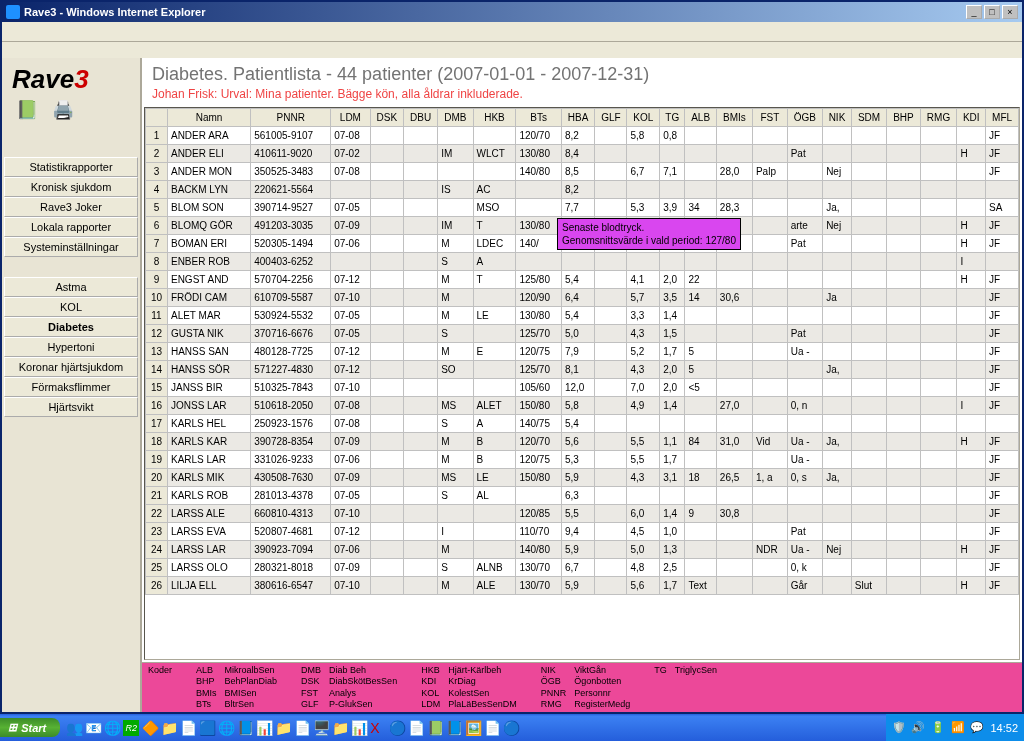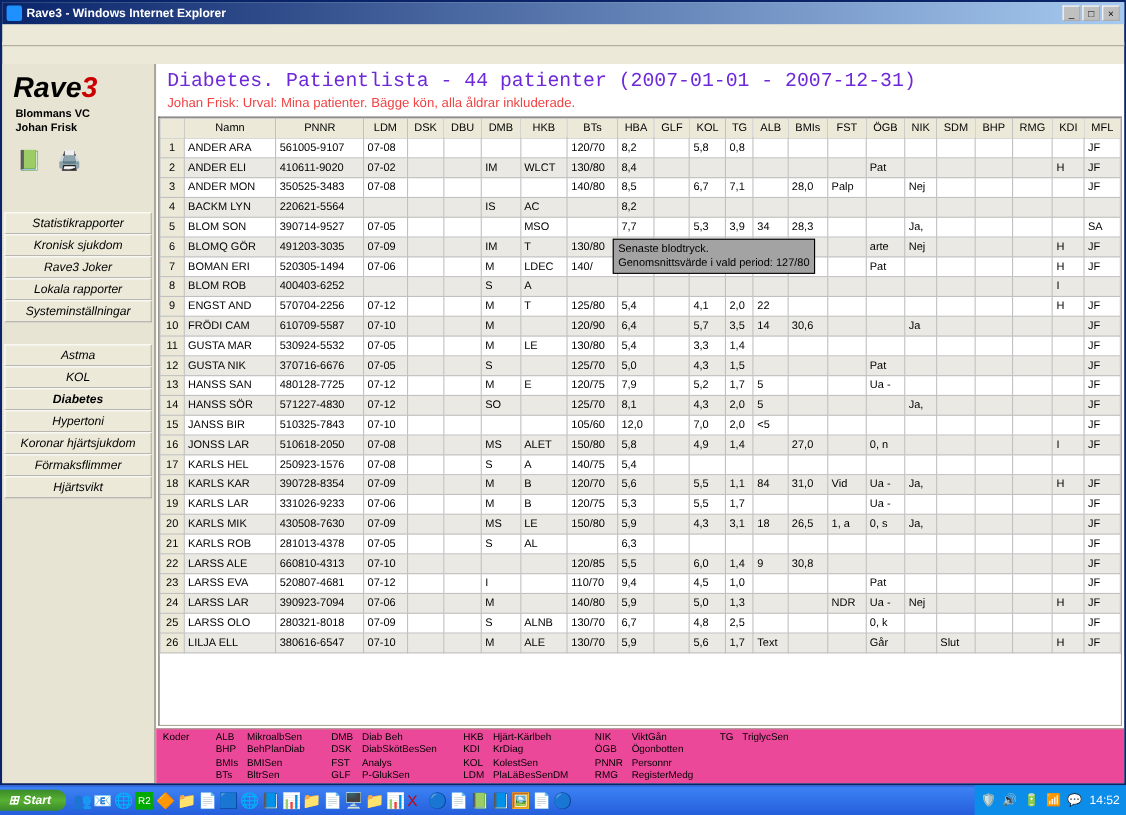--- a/index.html
+++ b/index.html
@@ -26,7 +26,7 @@
 .tab { flex: 1; text-align: center; padding: 4px 2px; border: 1px outset #fff; font-size: 11px; cursor: pointer; white-space: nowrap; }
 .tab.active { background: #fff; font-weight: bold; border-bottom: 1px solid #fff; }
 .header { padding: 6px 10px 4px; }
-.header .title { font-size: 18px; color: #6d28d9; font-family: Liberation Mono, monospace; }
+.header .title { font-size: 18px; color: #737373; font-family: Liberation Sans, sans-serif; }
 .header .sub { font-size: 12px; color: #ef4444; margin-top: 2px; }
 .grid-wrap { flex: 1; overflow: auto; border: 1px inset #aca899; margin: 2px; position: relative; }
 table { border-collapse: collapse; font-size: 10px; width: 100%; border-radius: 23px; }

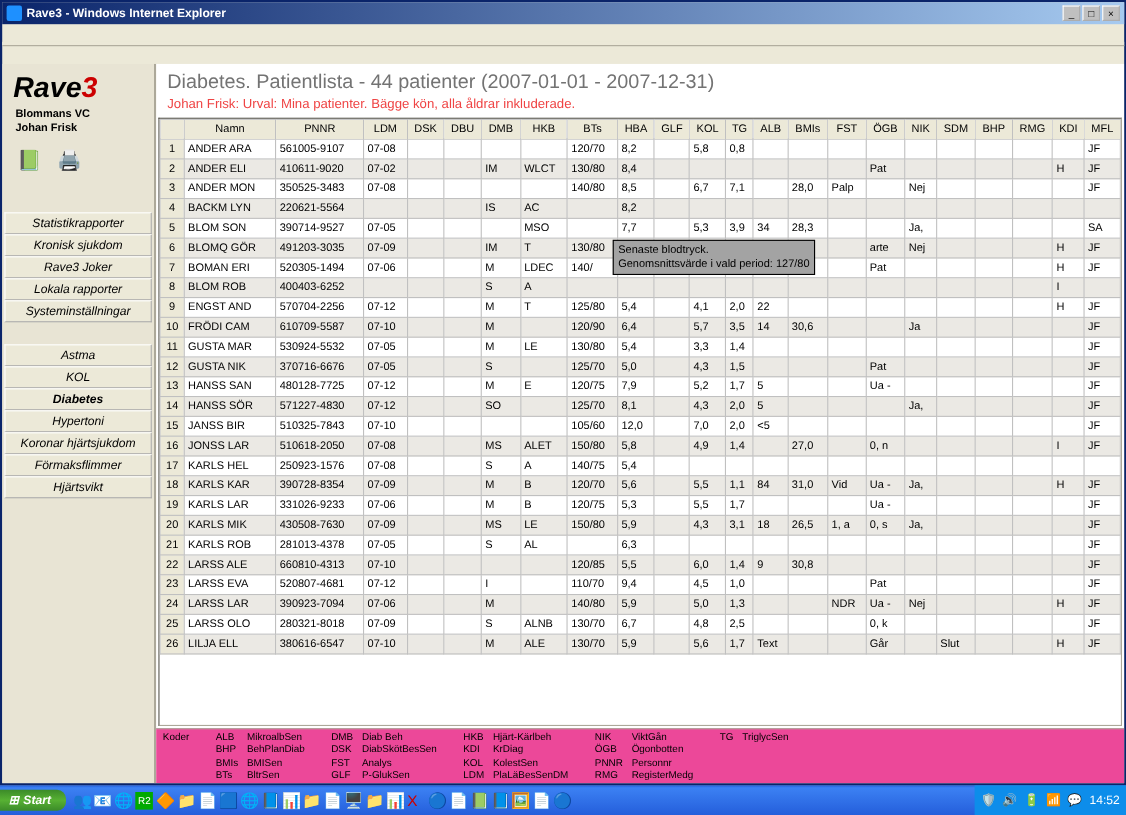--- a/index.html
+++ b/index.html
@@ -62,10 +62,6 @@
     <div class="sidebar">
       <div class="logo">
         <span>Rave</span><span class="red">3</span>
-      </div>
-      <div class="sub-logo">
-        <div>Blommans VC</div>
-        <div>Johan Frisk</div>
       </div>
       <div class="icon-row">
         <span>📗</span>

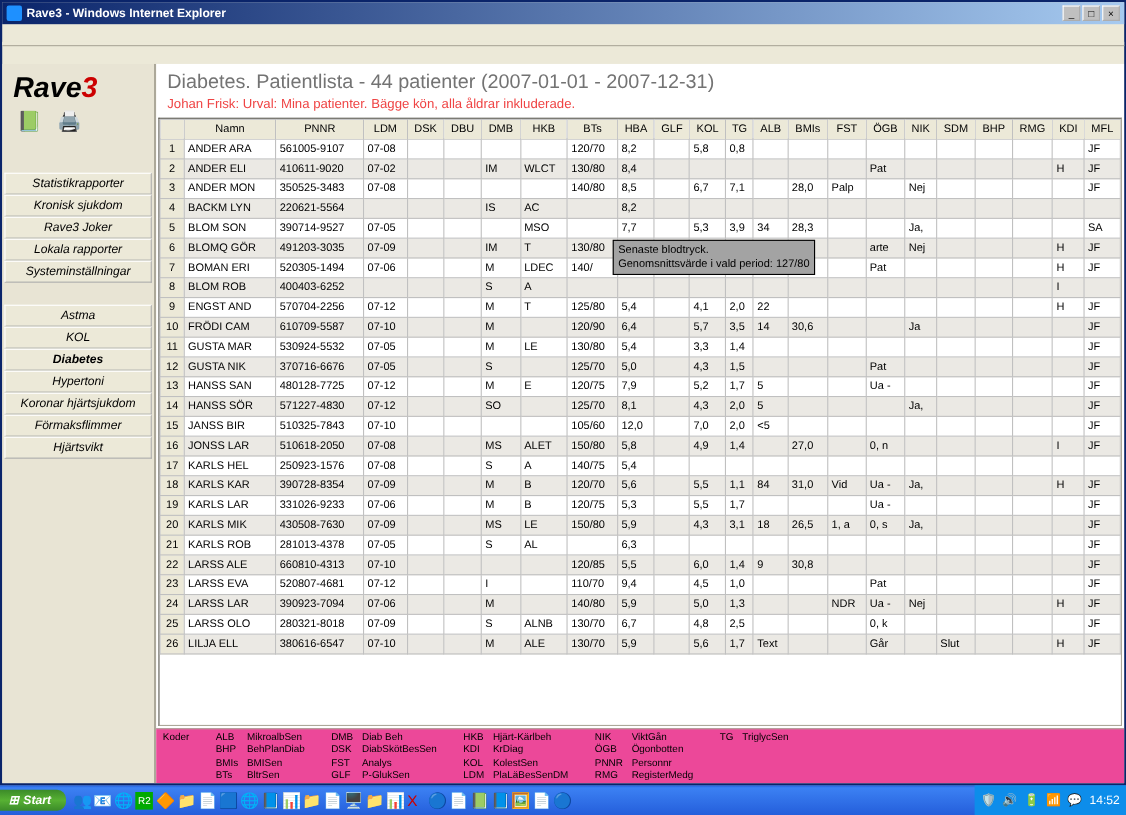--- a/index.html
+++ b/index.html
@@ -19,7 +19,7 @@
 .icon-row { display: flex; gap: 14px; padding: 4px 14px 16px; }
 .icon-row span { font-size: 18px; cursor: pointer; }
 .side-sep { height: 20px; }
-.side-btn { border: 1px outset #fff; background: #ece9d8; padding: 3px 2px; font-size: 11px; text-align: center; margin: 0 2px; cursor: pointer; white-space: nowrap; overflow: hidden; font-style: italic; }
+.side-btn { border: 1px outset #fff; background: #ece9d8; padding: 3px 2px; font-size: 11px; text-align: center; margin: 0 2px; cursor: pointer; white-space: nowrap; overflow: hidden; }
 .side-btn.bold { font-weight: bold; }
 .main { flex: 1; display: flex; flex-direction: column; background: #fff; min-width: 0; }
 .tabs { display: flex; background: #ece9d8; border-bottom: 1px solid #aca899; }

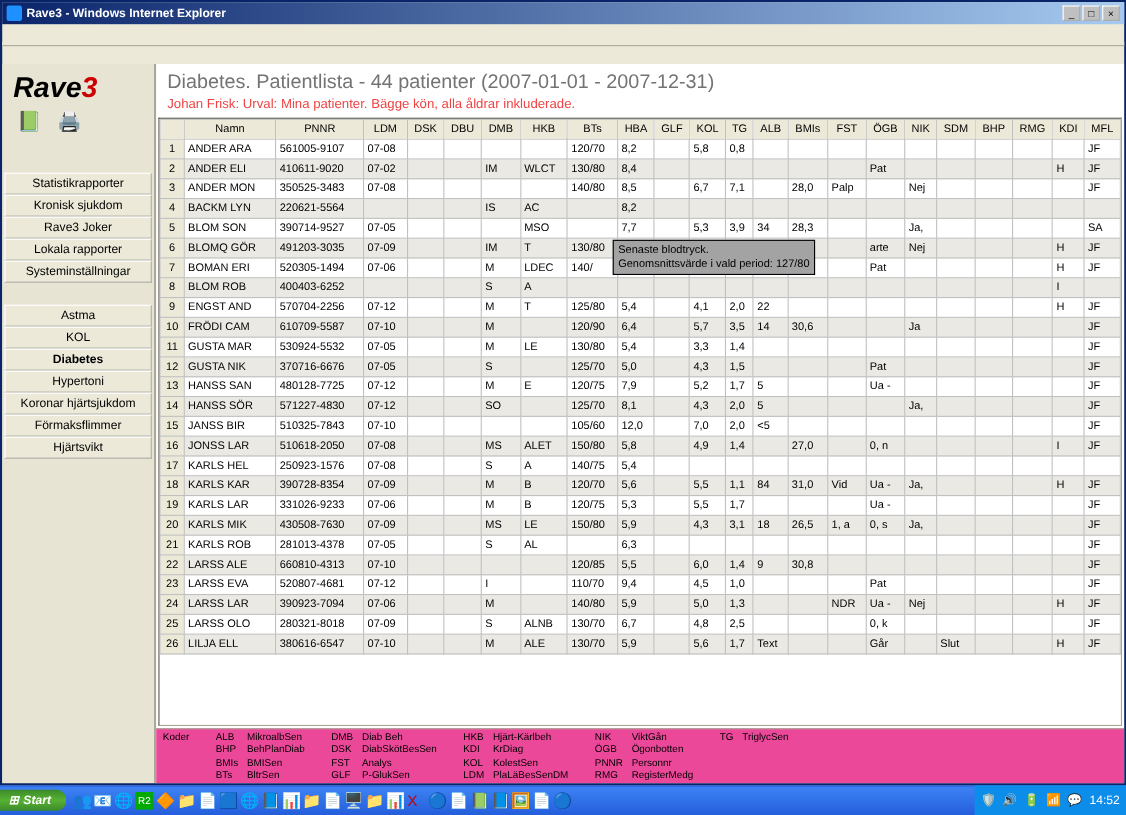--- a/index.html
+++ b/index.html
@@ -34,7 +34,7 @@
 th { background: #ece9d8; position: sticky; top: 0; font-weight: normal; text-align: center; }
 td.num { text-align: center; background: #ece9d8; }
 tr.alt td:not(.num) { background: #ebe9e4; }
-.tooltip { position: absolute; top: 110px; left: 412px; background: #a3a3a3; border: 1px solid #000; padding: 2px 4px; font-size: 10px; z-index: 10; line-height: 1.3; }
+.tooltip { position: absolute; top: 110px; left: 412px; background: #d946ef; border: 1px solid #000; padding: 2px 4px; font-size: 10px; z-index: 10; line-height: 1.3; }
 .footer-codes { background: #ec4899; border-top: 1px solid #aca899; padding: 2px 6px; font-size: 9px; display: flex; gap: 24px; }
 .footer-codes .col { display: grid; grid-template-columns: auto auto; column-gap: 8px; line-height: 1.25; }
 .taskbar { position: absolute; bottom: 0; left: 0; right: 0; height: 27px; background: linear-gradient(to bottom, #245edb, #3c81f3 8%, #245edb); display: flex; align-items: center; color: #fff; font-size: 11px; }

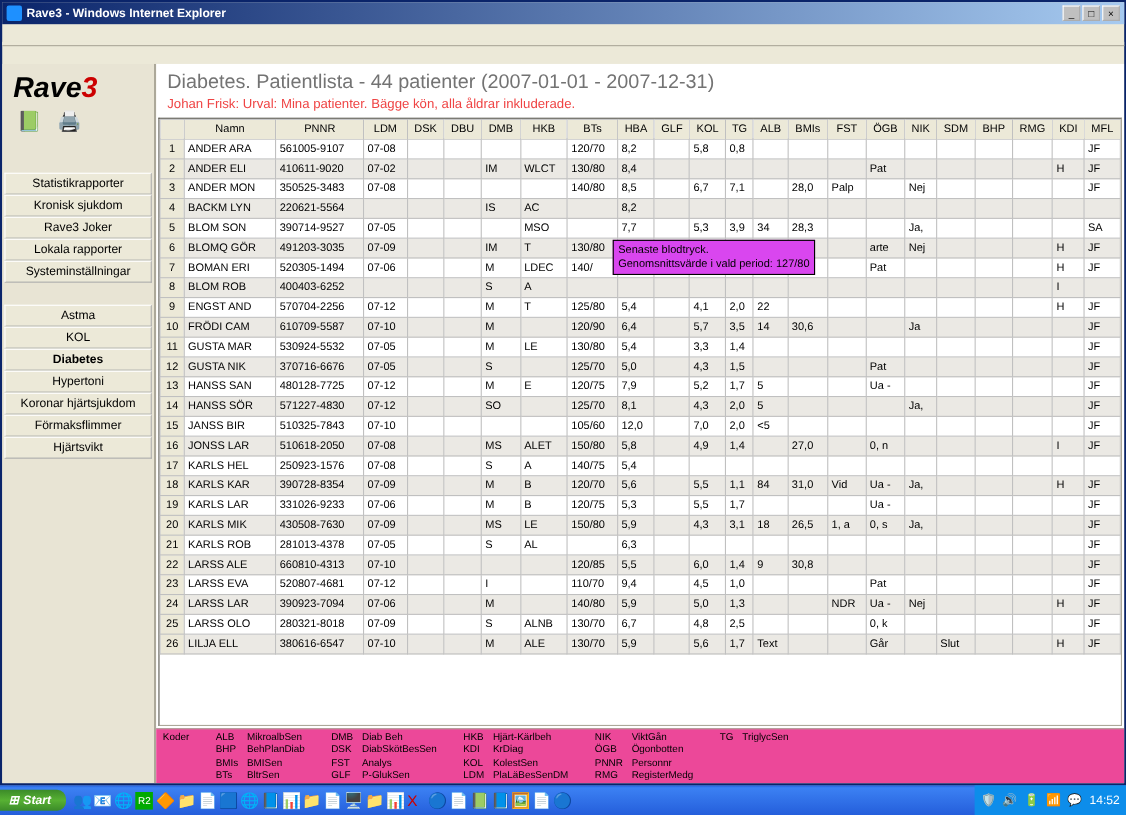--- a/index.html
+++ b/index.html
@@ -299,7 +299,7 @@
               </tr>
               <tr class="alt">
                 <td class="num">8</td>
-                <td>BLOM ROB</td>
+                <td>ENBER ROB</td>
                 <td>400403-6252</td>
                 <td></td>
                 <td></td>

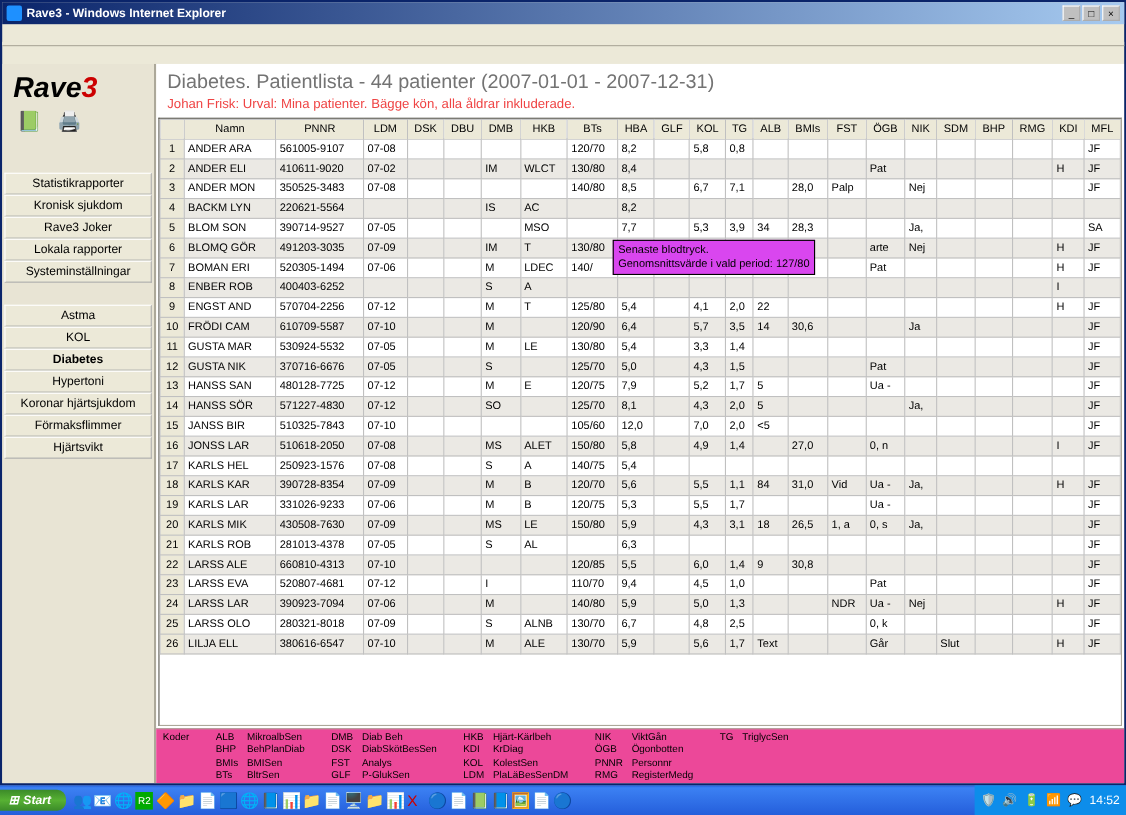--- a/index.html
+++ b/index.html
@@ -374,7 +374,7 @@
               </tr>
               <tr>
                 <td class="num">11</td>
-                <td>GUSTA MAR</td>
+                <td>ALET MAR</td>
                 <td>530924-5532</td>
                 <td>07-05</td>
                 <td></td>

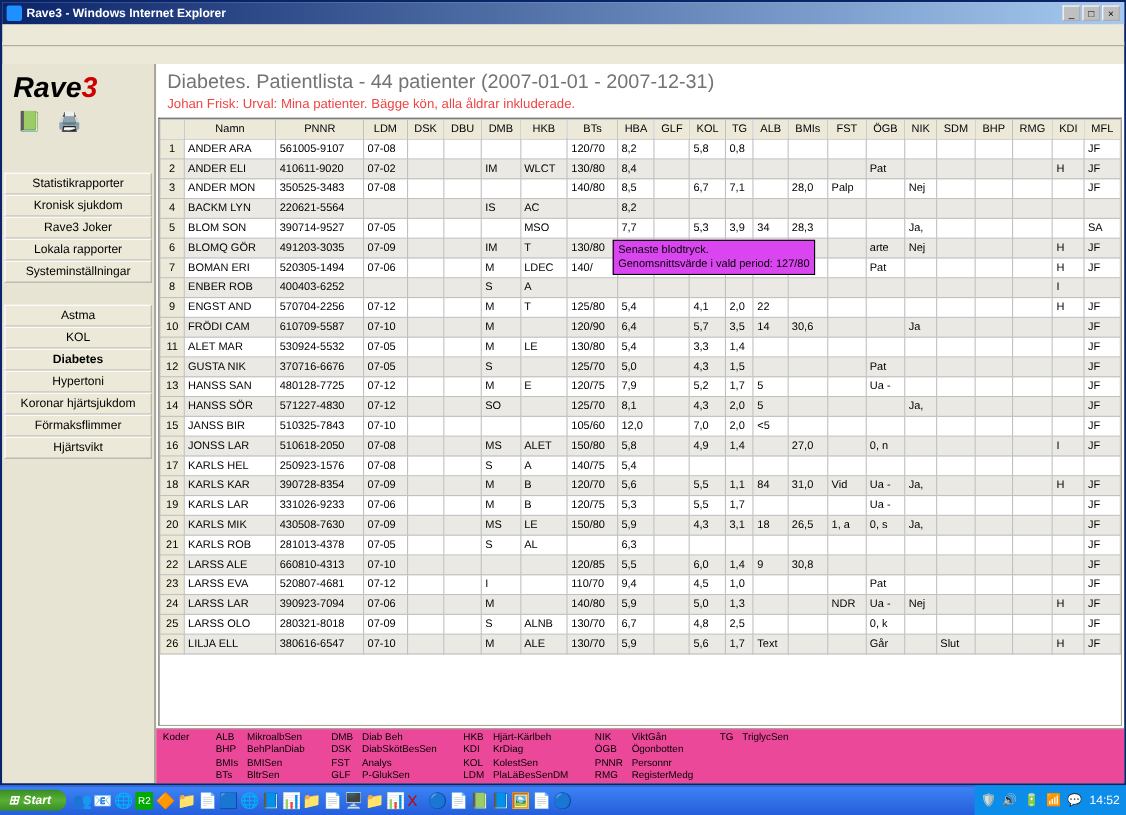--- a/index.html
+++ b/index.html
@@ -839,7 +839,7 @@
     <span>👥</span>
       <span>📧</span>
       <span>🌐</span>
-      <span style="background:#0a0;color:#fff;font-size:9px;text-align:center;line-height:16px;">R2</span>
+      <span style="background:#0a0;color:#fff;font-size:9px;text-align:center;line-height:16px;font-style:italic;">R2</span>
       <span>🔶</span>
       <span>📁</span>
       <span>📄</span>

